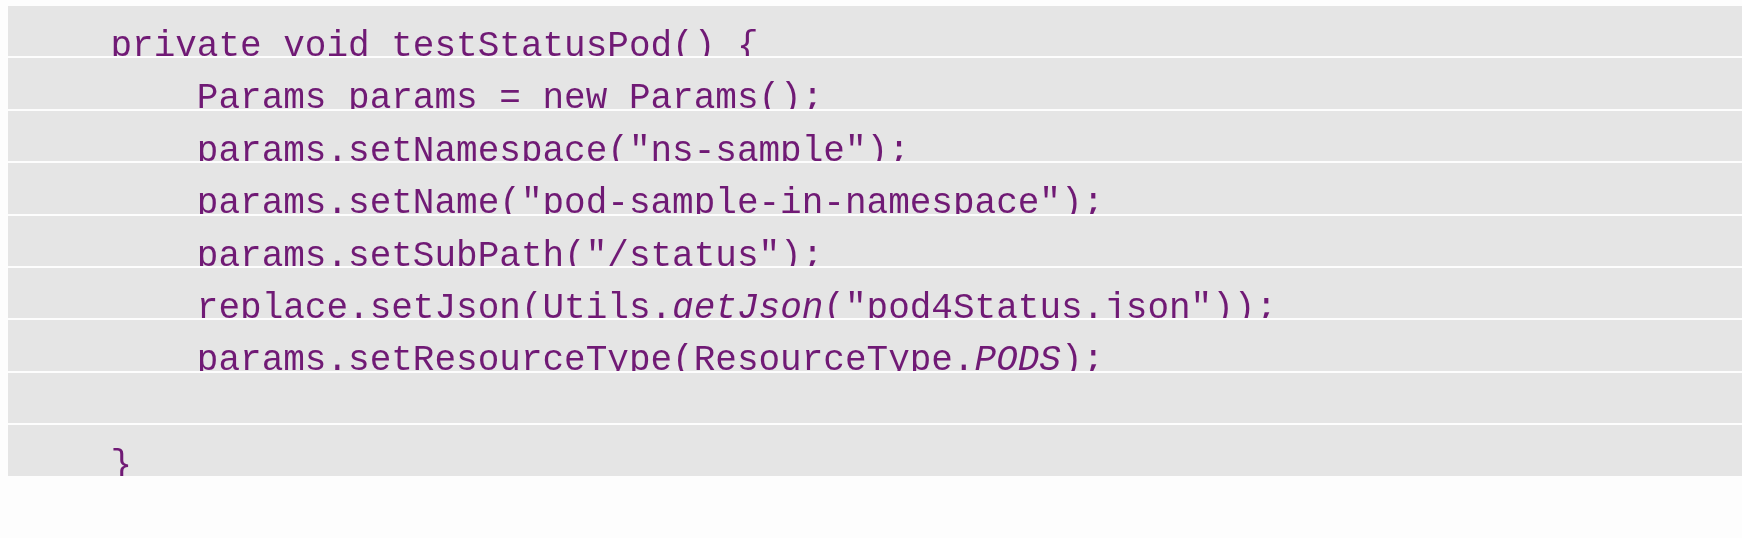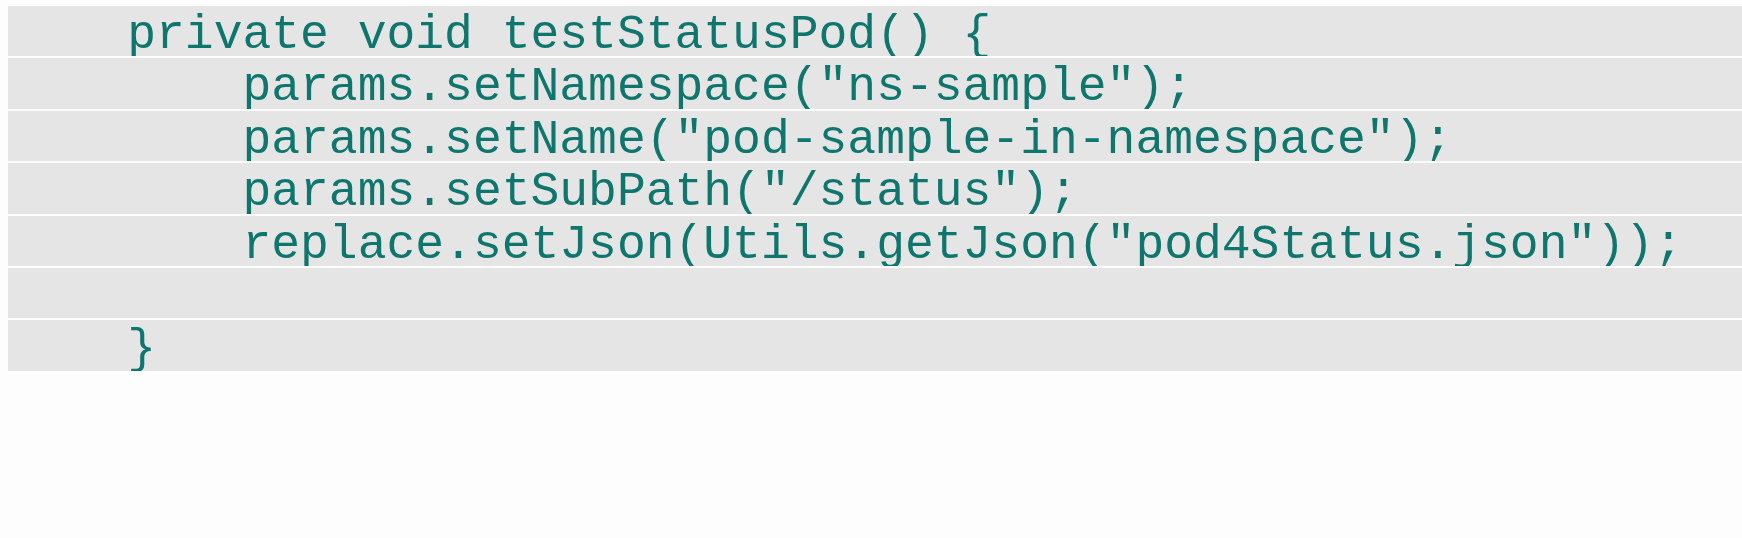--- a/index.html
+++ b/index.html
@@ -26,11 +26,11 @@
   }
   .code-line pre {
     margin: 0;
-    padding: 4px;
+    padding: 16px;
     font-family: "Liberation Mono", monospace;
-    font-size: 48px;
+    font-size: 36px;
     line-height: 50.4px;
-    color: #0f766e;
+    color: #701a75;
     white-space: pre;
   }
   .code-line pre .seg-italic {

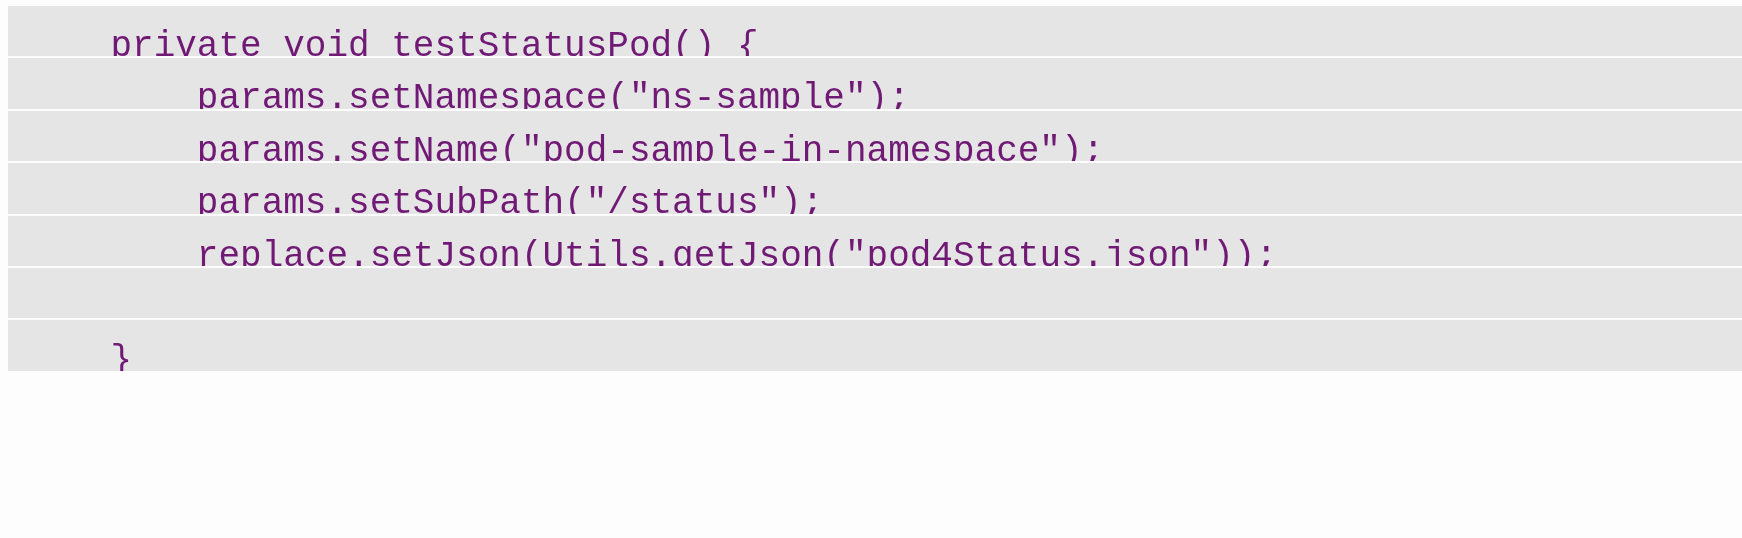--- a/index.html
+++ b/index.html
@@ -44,6 +44,9 @@
       <pre>    <span class="seg-normal">private void testStatusPod() {</span></pre>
     </div>
     <div class="code-line">
+      <pre>        <span class="seg-normal">Params params = new Params();</span></pre>
+    </div>
+    <div class="code-line">
       <pre>        <span class="seg-normal">params.setNamespace("ns-sample");</span></pre>
     </div>
     <div class="code-line">

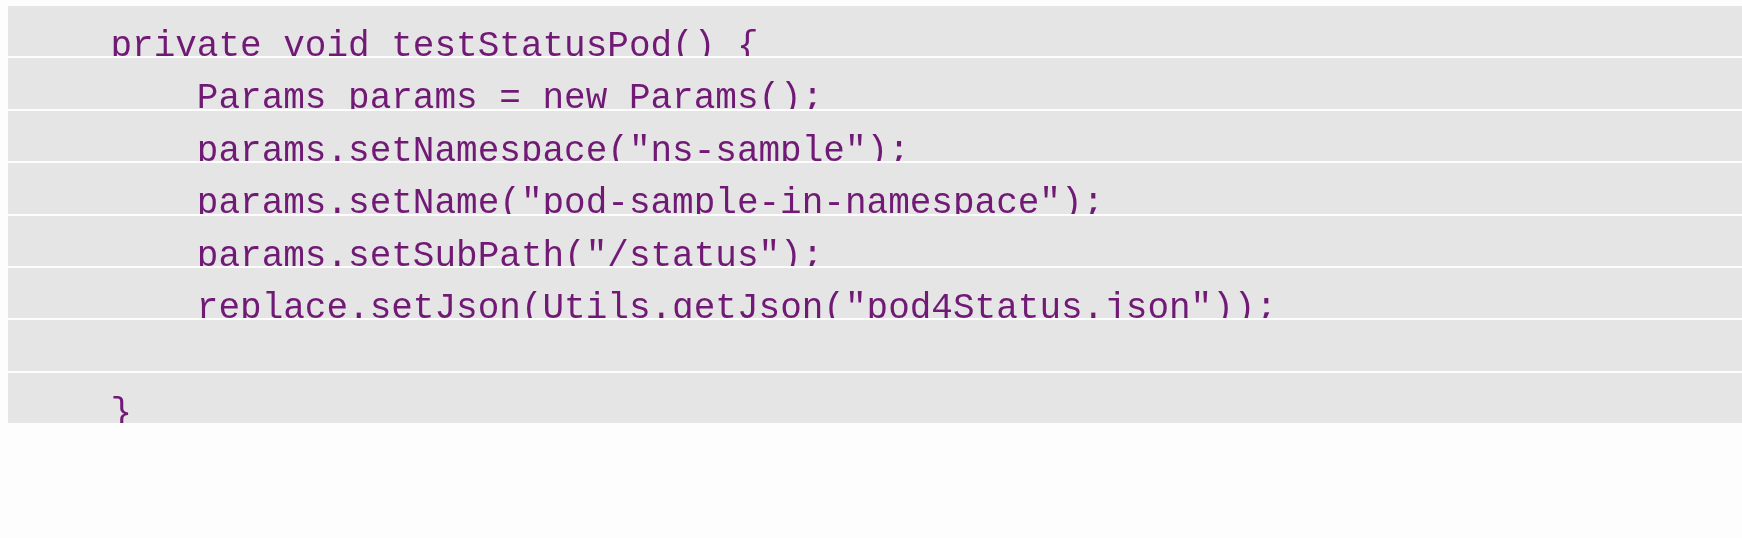--- a/index.html
+++ b/index.html
@@ -34,6 +34,7 @@
     white-space: pre;
   }
   .code-line pre .seg-italic {
+    font-style: italic;
   }
 </style>
 </head>

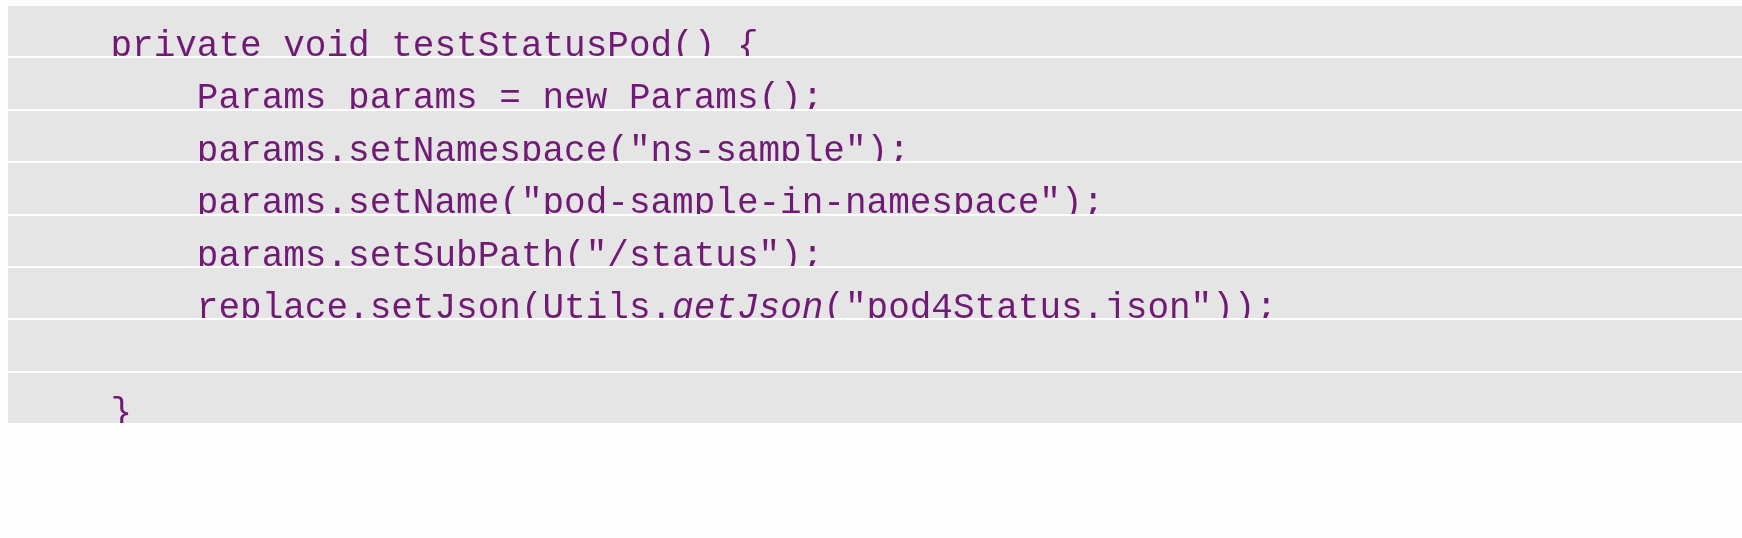--- a/index.html
+++ b/index.html
@@ -60,6 +60,9 @@
       <pre>        <span class="seg-normal">replace.setJson(Utils.</span><span class="seg-italic">getJson</span><span class="seg-normal">("pod4Status.json"));</span></pre>
     </div>
     <div class="code-line">
+      <pre>        <span class="seg-normal">params.setResourceType(ResourceType.</span><span class="seg-italic">PODS</span><span class="seg-normal">);</span></pre>
+    </div>
+    <div class="code-line">
       <pre></pre>
     </div>
     <div class="code-line">

